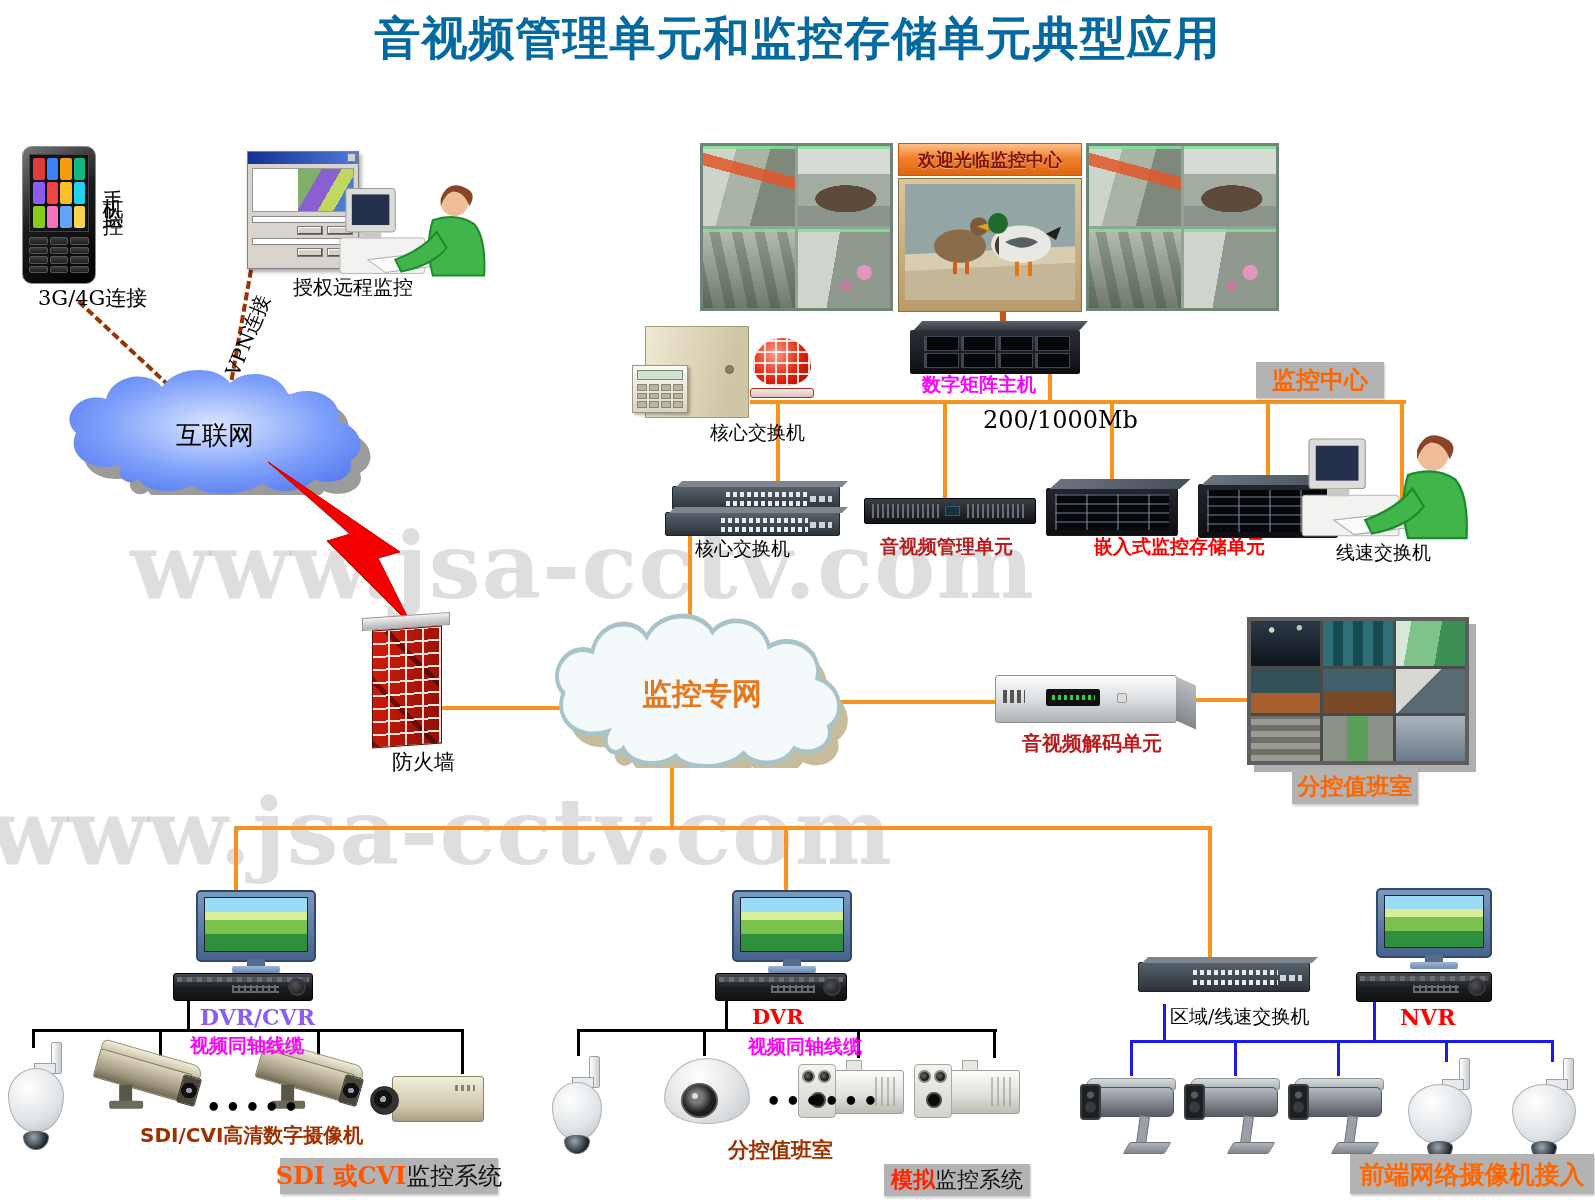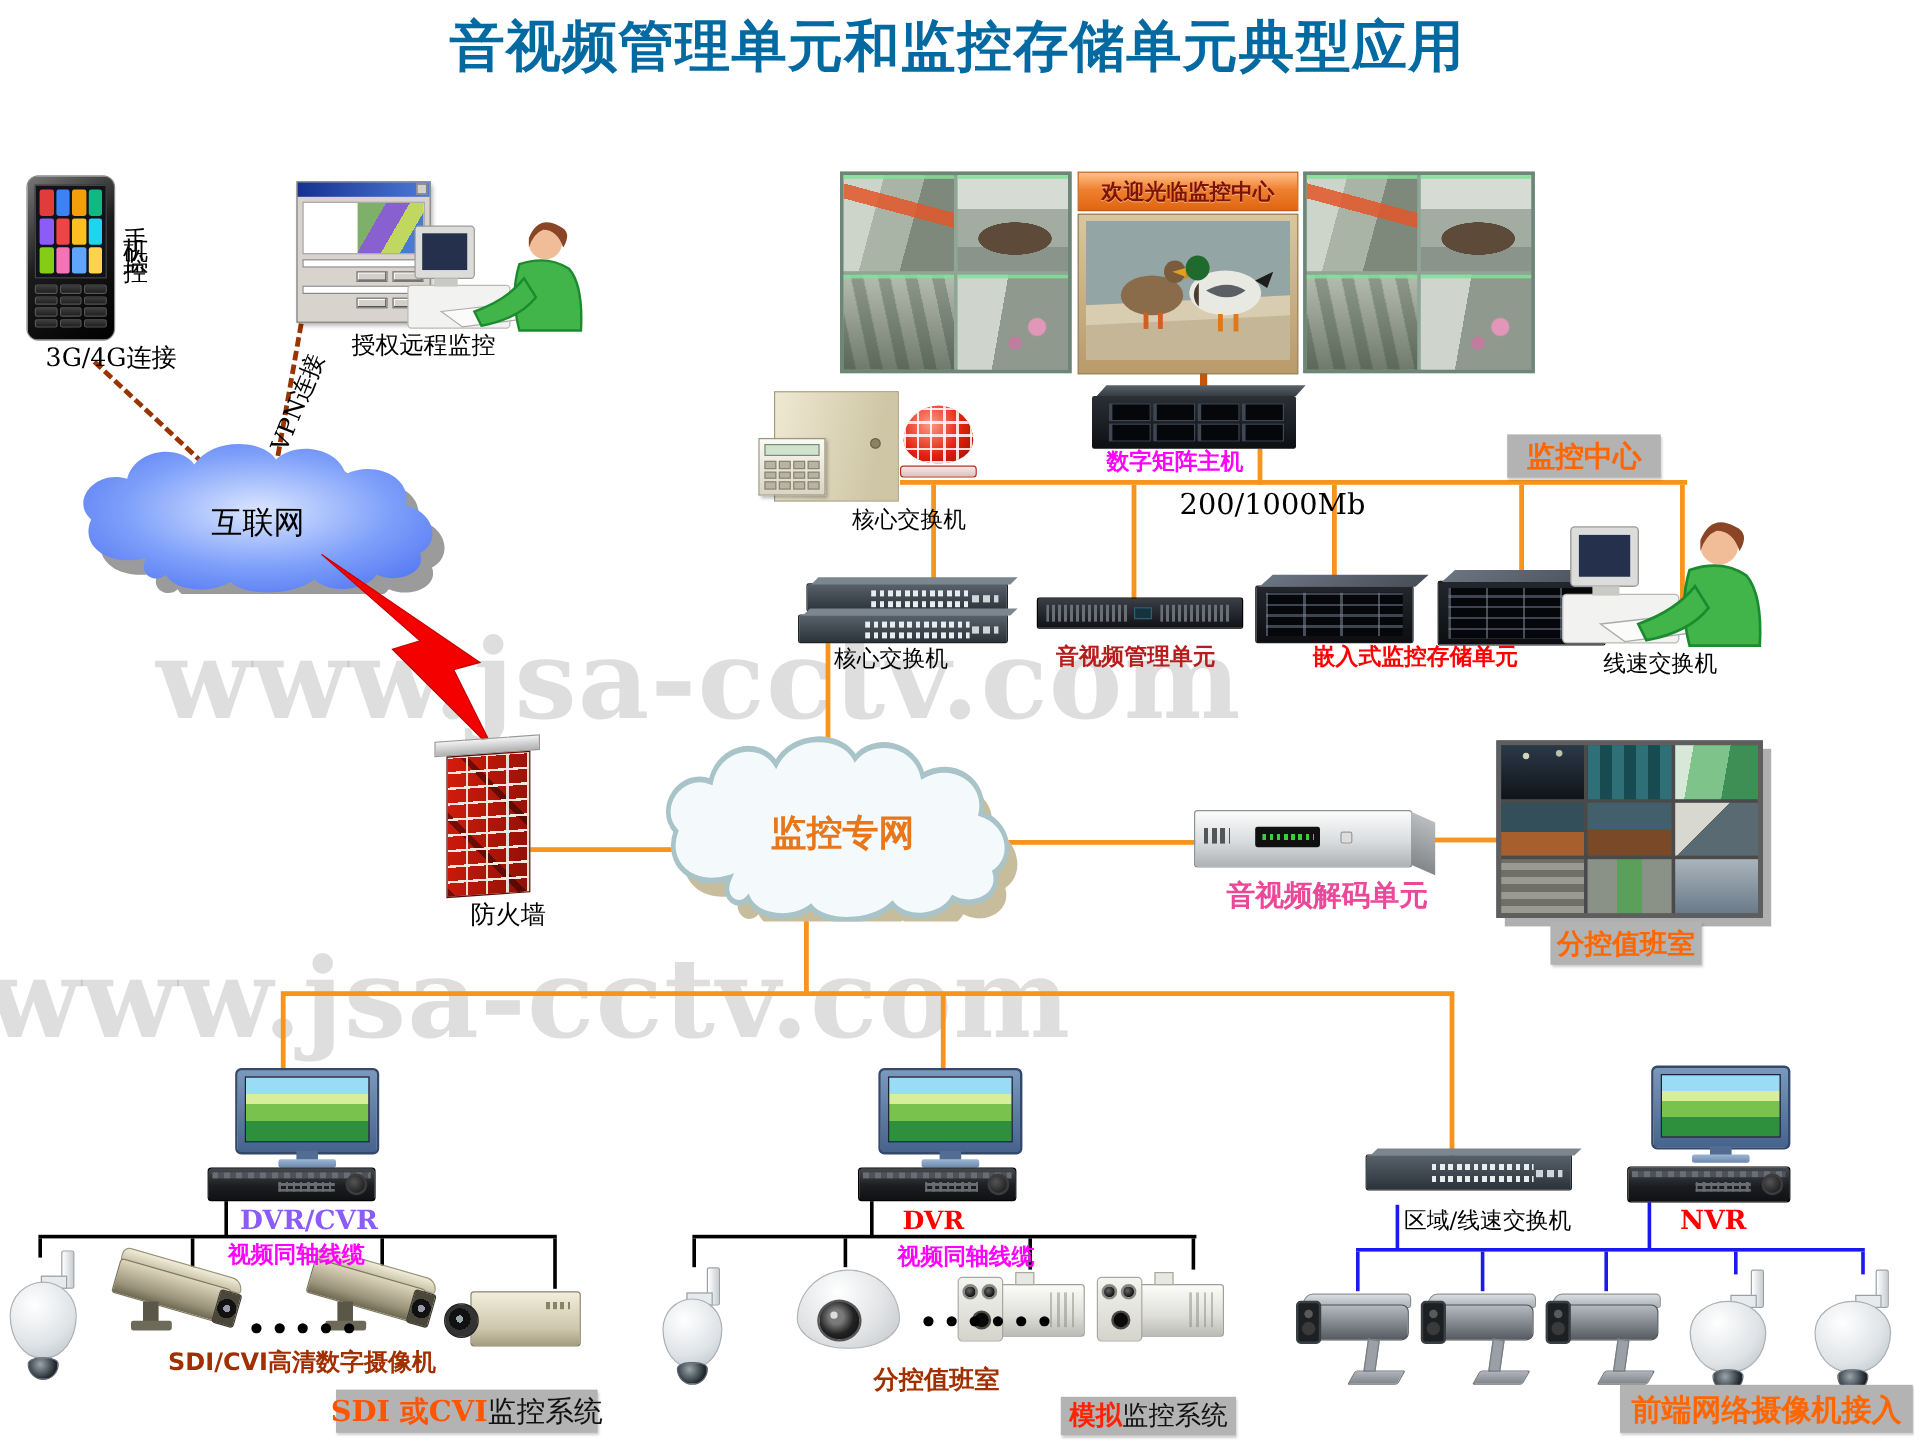--- a/index.html
+++ b/index.html
@@ -484,7 +484,7 @@
       </div>
       <div class="btn"></div>
   </div>
-  <div class="lbl" style="left:1022px;top:730px;font-size:24px;font-weight:bold;color:#ec4899;">音视频解码单元</div>
+  <div class="lbl" style="left:1022px;top:730px;font-size:20px;font-weight:bold;color:#b91c1c;">音视频解码单元</div>
   <div class="ln o" style="left:1177px;top:698px;width:74px;height:4px;"></div>
   <div class="abs wall">
     <div class="w1"></div>

